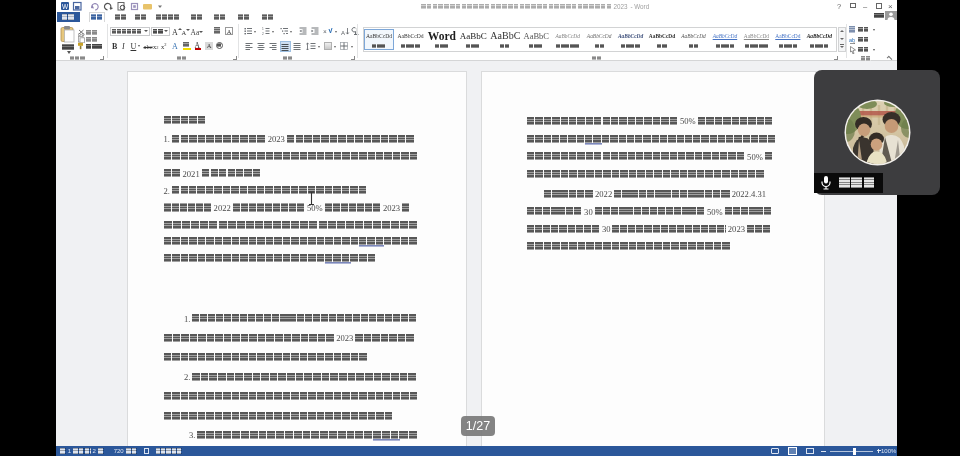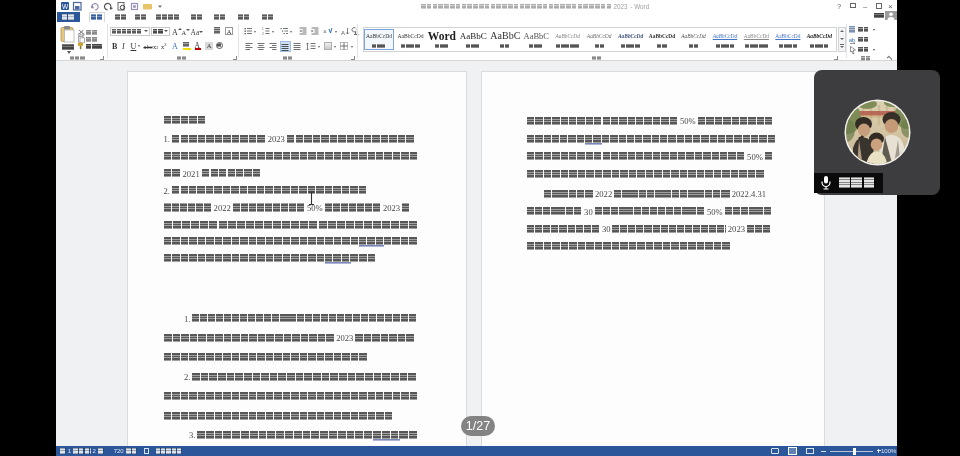--- a/index.html
+++ b/index.html
@@ -388,7 +388,7 @@
 <svg class="ab" style="left:307px;top:191px" width="10" height="15" viewBox="0 0 10 15">
 <path d="M2 1 h5 M4.5 1 v12.5 M2 13.5 h5" stroke="#333" stroke-width="1.1" fill="none"></path>
     </svg>
-<div class="ab" style="left:461px;top:416px;width:34px;height:20px;border-radius:10px;background:rgba(122,122,122,.92);color:#fff;font-size:12.5px;text-align:center;line-height:20px;font-family:'Liberation Sans',sans-serif">1/27</div>
+<div class="ab" style="left:461px;top:416px;width:34px;height:20px;border-radius:4px;background:rgba(122,122,122,.92);color:#fff;font-size:12.5px;text-align:center;line-height:20px;font-family:'Liberation Sans',sans-serif">1/27</div>
 <div class="ab" style="left:60px;top:448px;height:6px;display:flex;align-items:flex-start">
       <span style="display:inline-block;width:5.8px;height:5.5px;background-image:repeating-linear-gradient(0deg,rgba(0,0,0,0.3) 0 1px,rgba(0,0,0,0) 1px 2.6px),repeating-linear-gradient(90deg,rgba(235,240,248,0.92) 0 4.64px,rgba(0,0,0,0) 4.64px 5.80px);"></span>
       <span style="display:inline-block;font-family:'Liberation Sans',sans-serif;font-size:6px;line-height:6px;color:rgba(235,240,248,0.92);margin-left:2px;margin-right:2px;">1</span>

